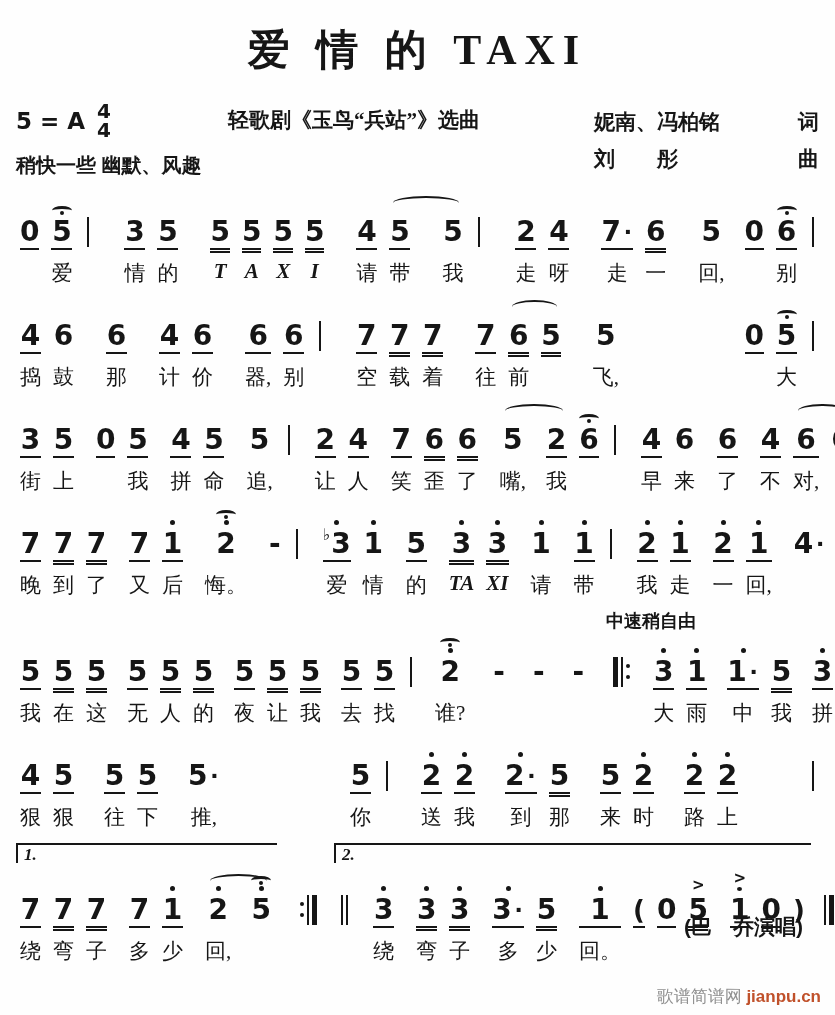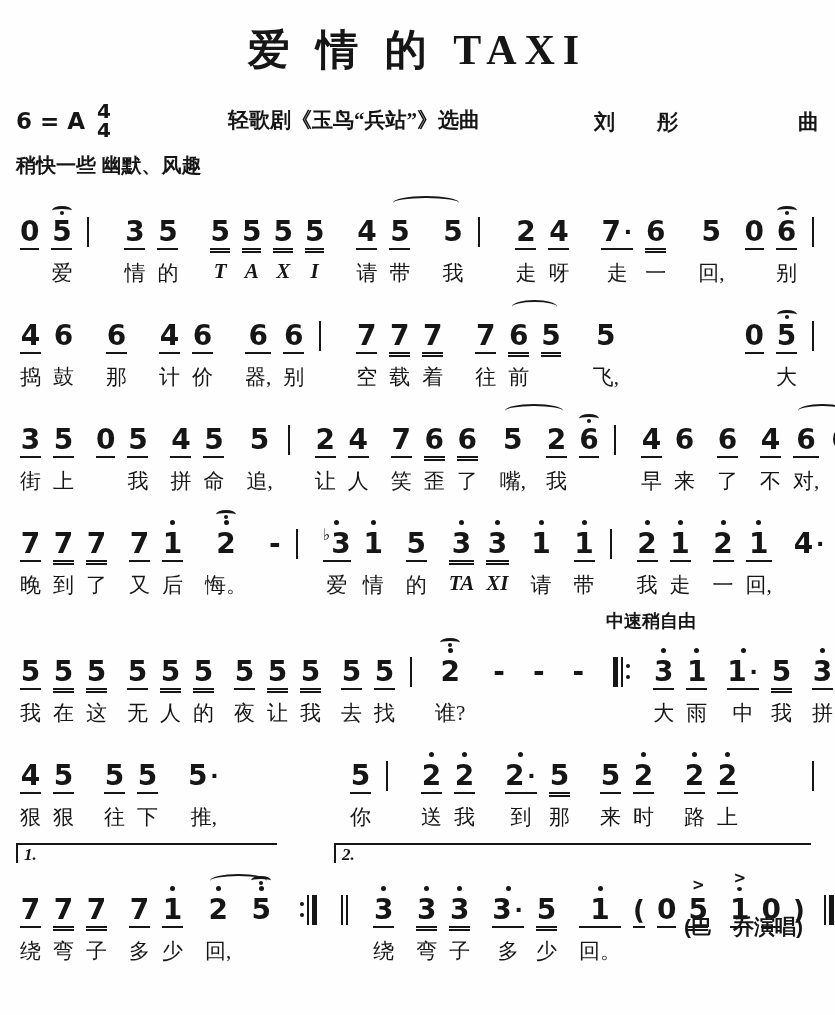--- a/index.html
+++ b/index.html
@@ -75,7 +75,7 @@
   <div class="meta">
     <div class="keyblock">
       <div class="keysig">
-        <span>6 = A</span>
+        <span>5 = A</span>
         <span class="timesig">
           <span>4</span>
           <span>4</span>

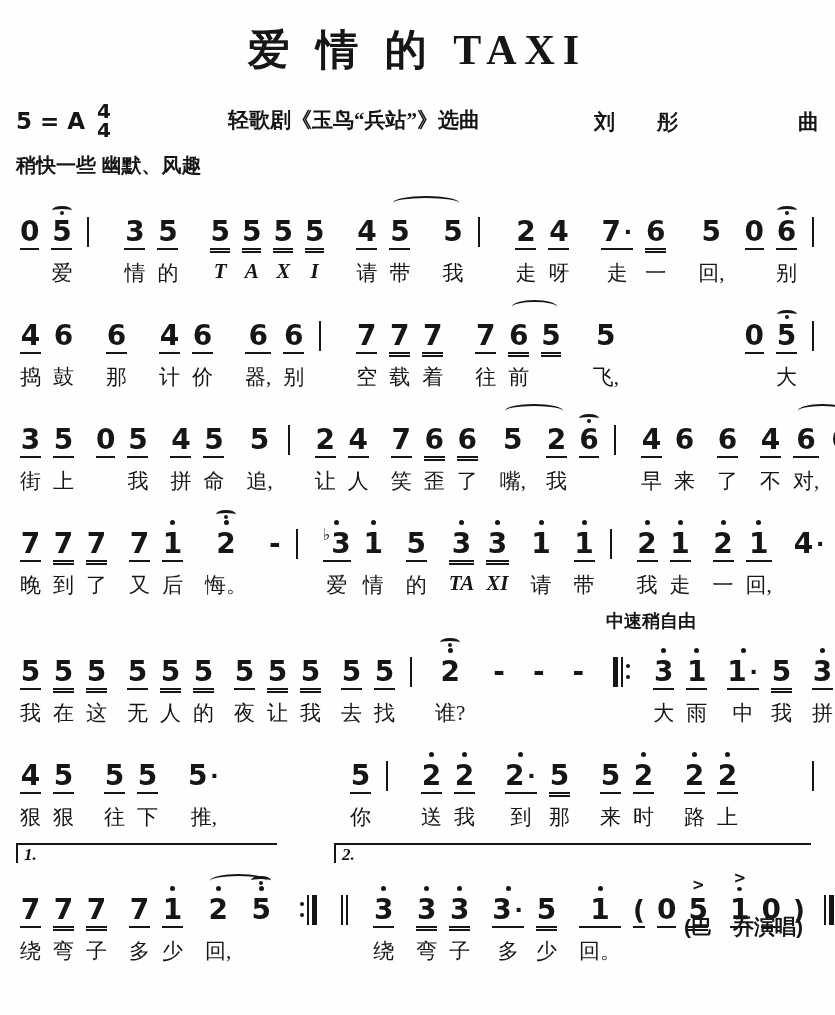--- a/index.html
+++ b/index.html
@@ -86,6 +86,10 @@
     <div class="source">轻歌剧《玉鸟“兵站”》选曲</div>
     <div class="credits">
       <div>
+        <span>妮南、冯柏铭</span>
+        <span>词</span>
+      </div>
+      <div>
         <span>刘　　彤</span>
         <span>曲</span>
       </div>

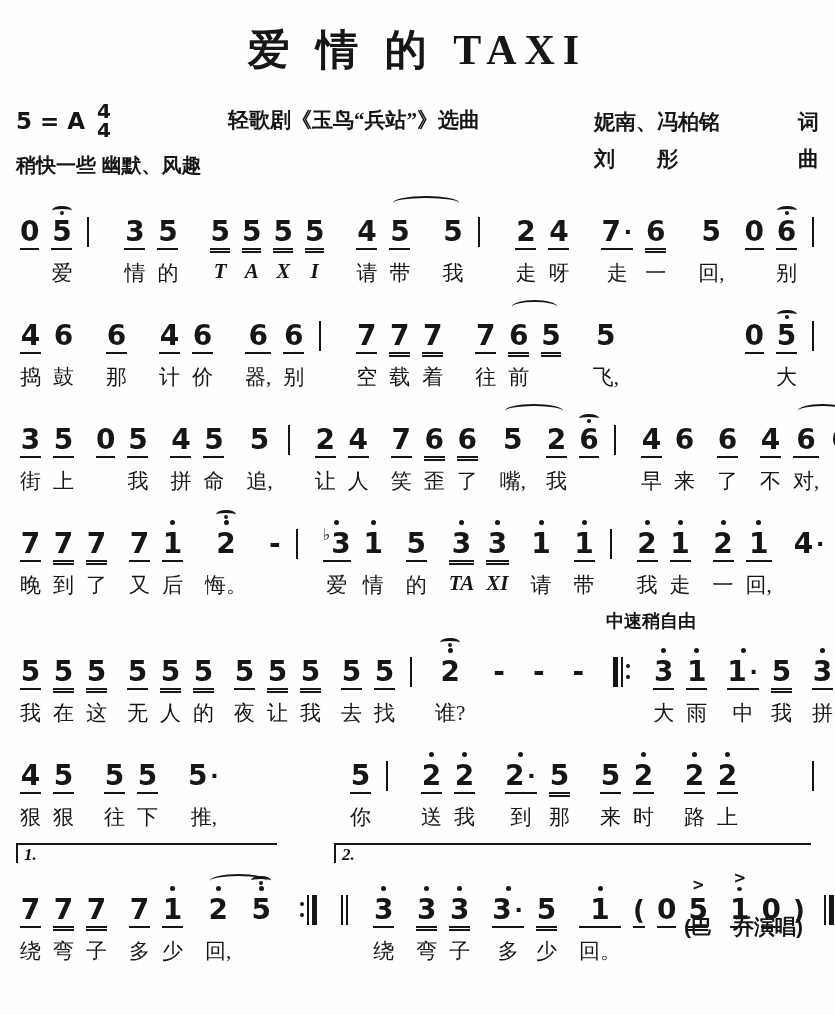--- a/index.html
+++ b/index.html
@@ -1421,6 +1421,7 @@
     </div>
 
   <div class="performer">(巴　乔演唱)</div>
+  <div class="watermark"><span class="site">歌谱简谱网 </span><a class="url" href="#" style="color: rgb(192, 81, 43);">jianpu.cn</a></div>
 </div>
 
 </body></html>

